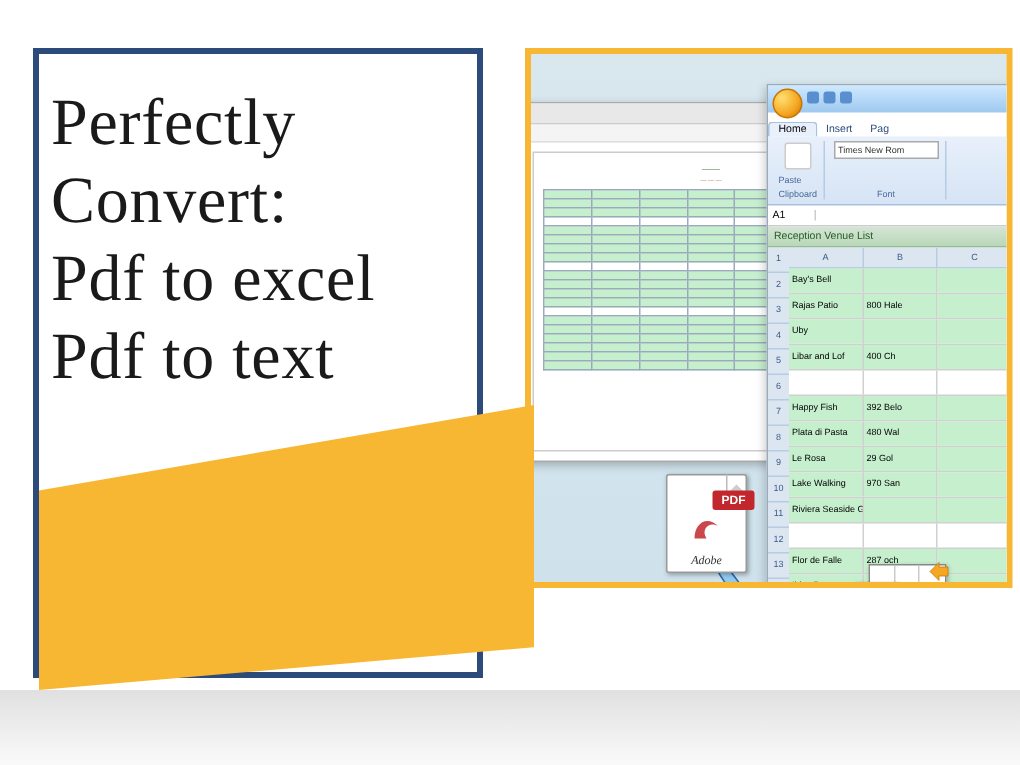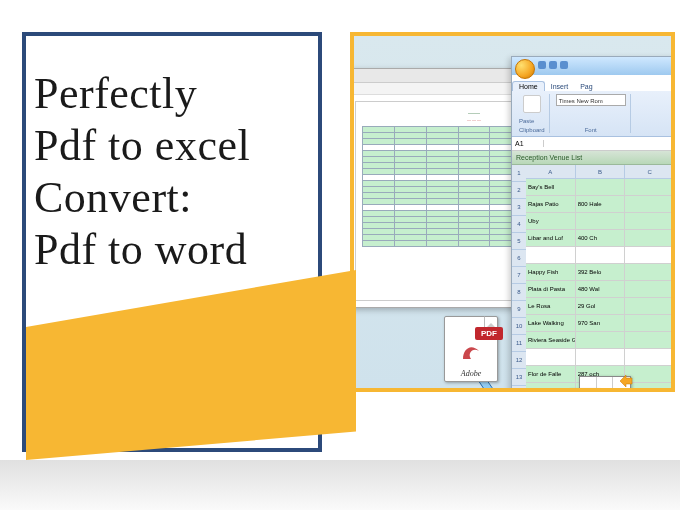--- a/index.html
+++ b/index.html
@@ -48,7 +48,7 @@
   .headline {
     position: absolute;
     left: 34px;
-    top: 68px;
+    top: 56px;
     z-index: 2;
     font-size: 44px;
     line-height: 1.18;

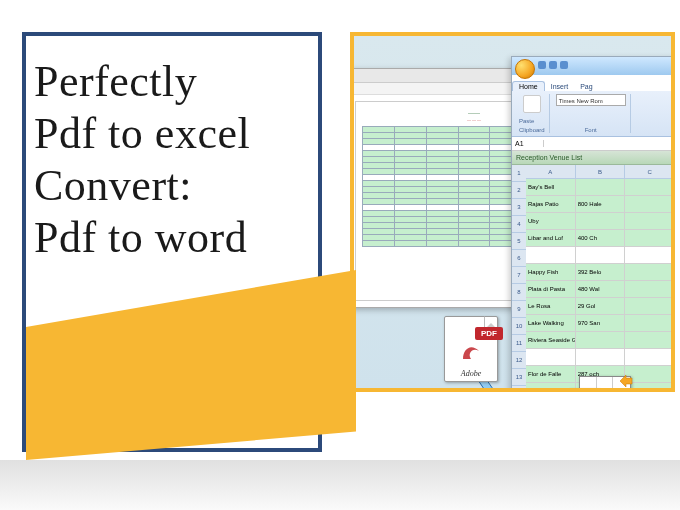--- a/index.html
+++ b/index.html
@@ -250,8 +250,8 @@
   <div class="left-panel"></div>
   <div class="headline">
     <span class="line">Perfectly</span>
+    <span class="line">Convert:</span>
     <span class="line">Pdf to excel</span>
-    <span class="line">Convert:</span>
     <span class="line">Pdf to word</span>
   </div>
 

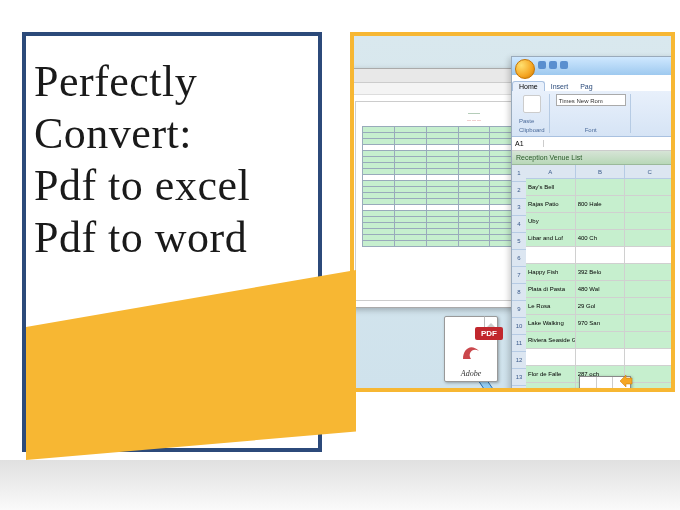--- a/index.html
+++ b/index.html
@@ -252,7 +252,7 @@
     <span class="line">Perfectly</span>
     <span class="line">Convert:</span>
     <span class="line">Pdf to excel</span>
-    <span class="line">Pdf to word</span>
+    <span class="line">Pdf to text</span>
   </div>
 
   <div class="right-panel">

